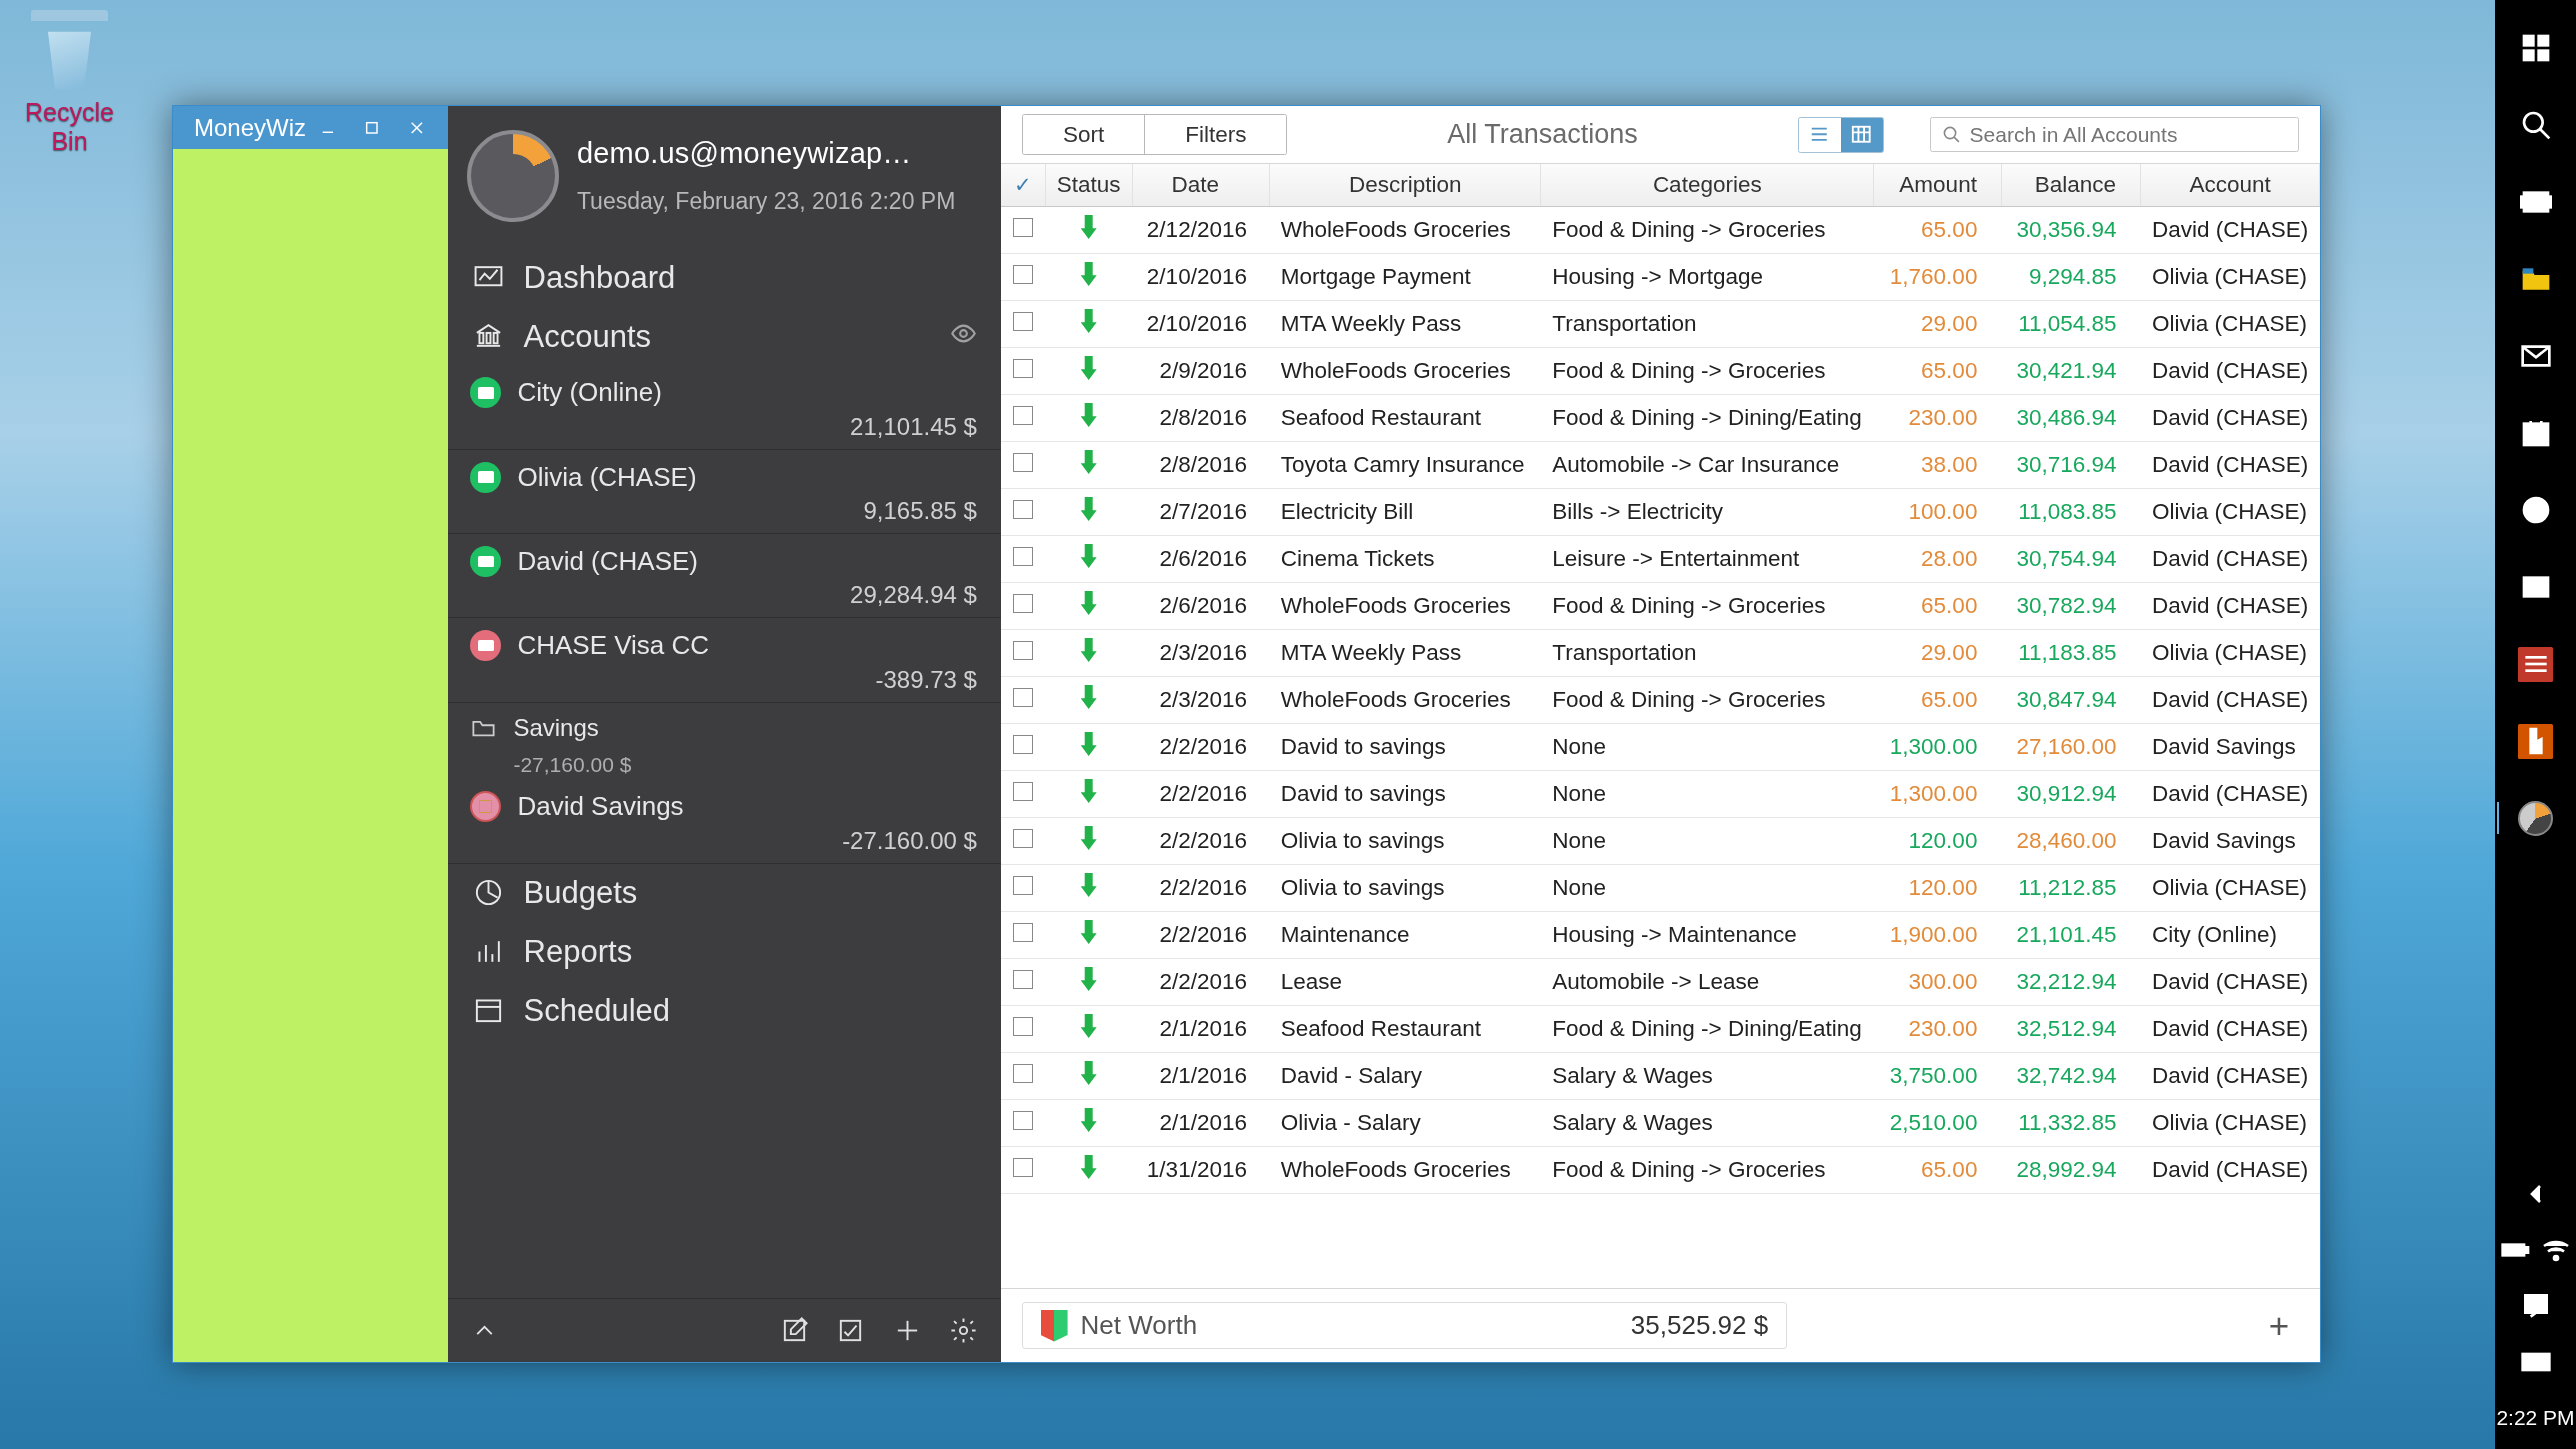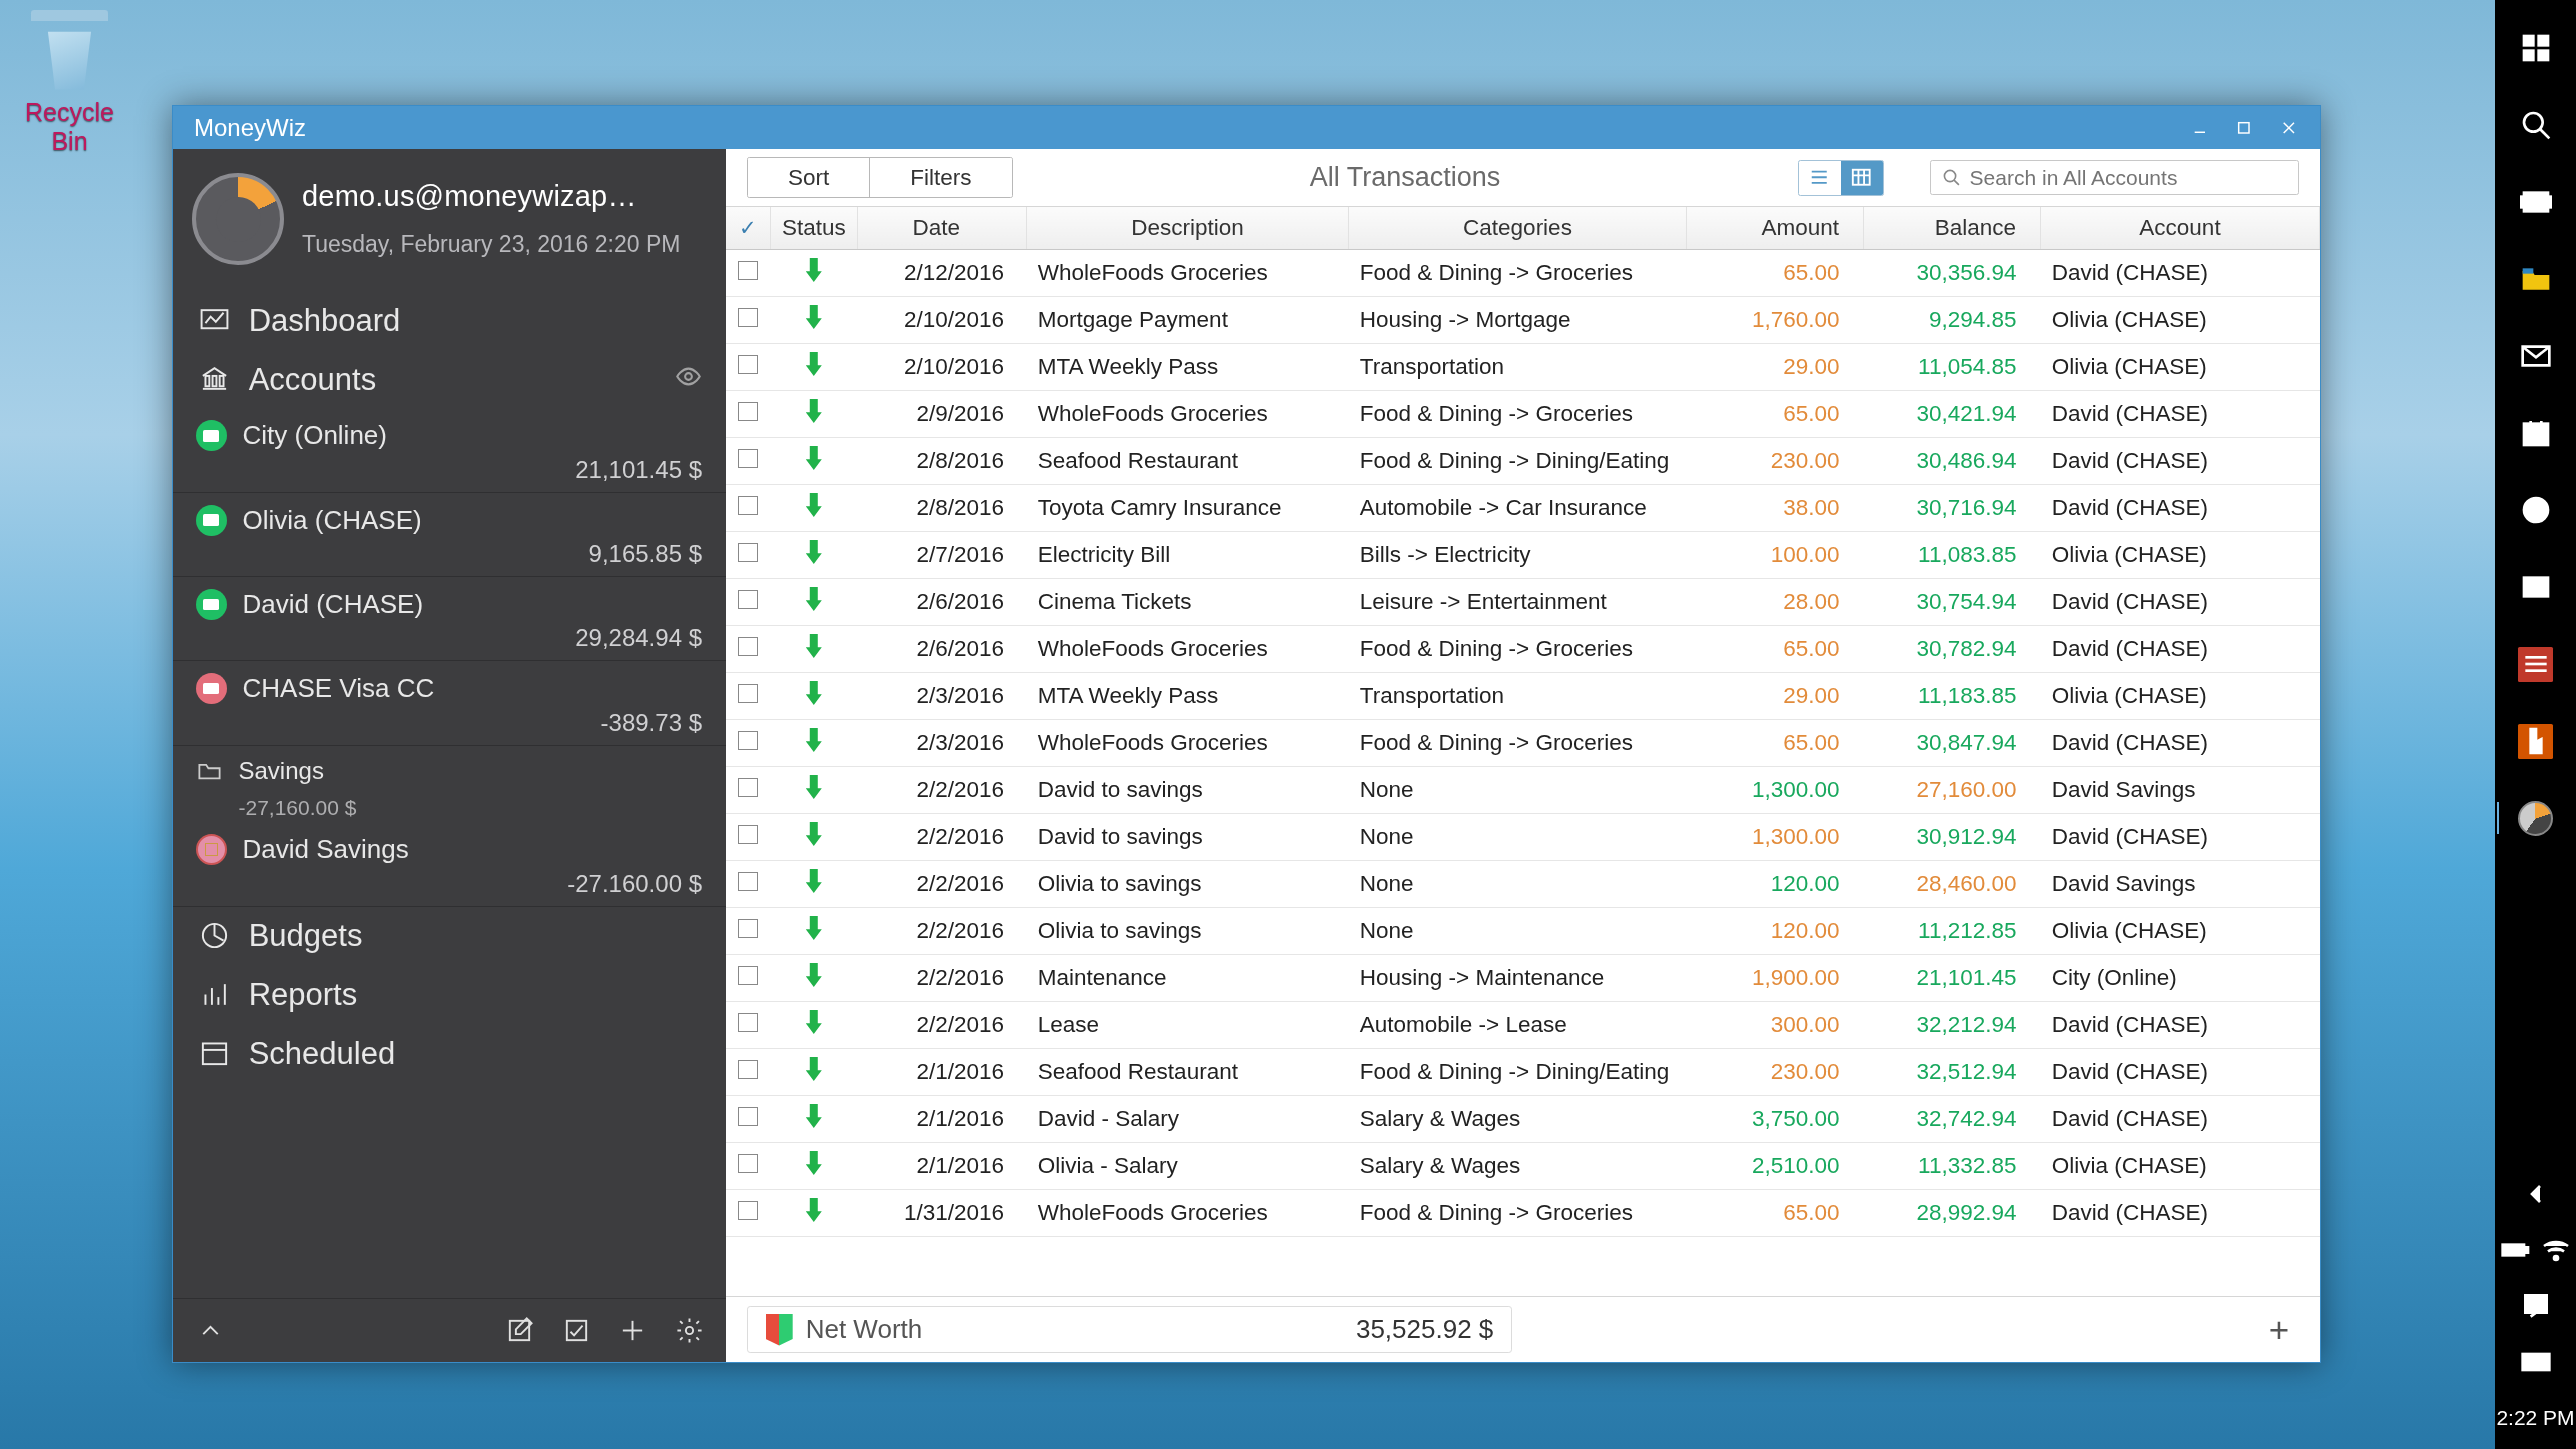--- a/index.html
+++ b/index.html
@@ -46,7 +46,7 @@
 .window {
   position: absolute; left: 172px; top: 105px; width: 2149px; height: 1258px;
   background: #bef264; box-shadow: 0 0 32px rgba(0,0,0,.45);
-  display: flex; flex-direction: column;
+  display: flex; 
   border: 0.8px solid #3a8cc8;
 }
 .titlebar {

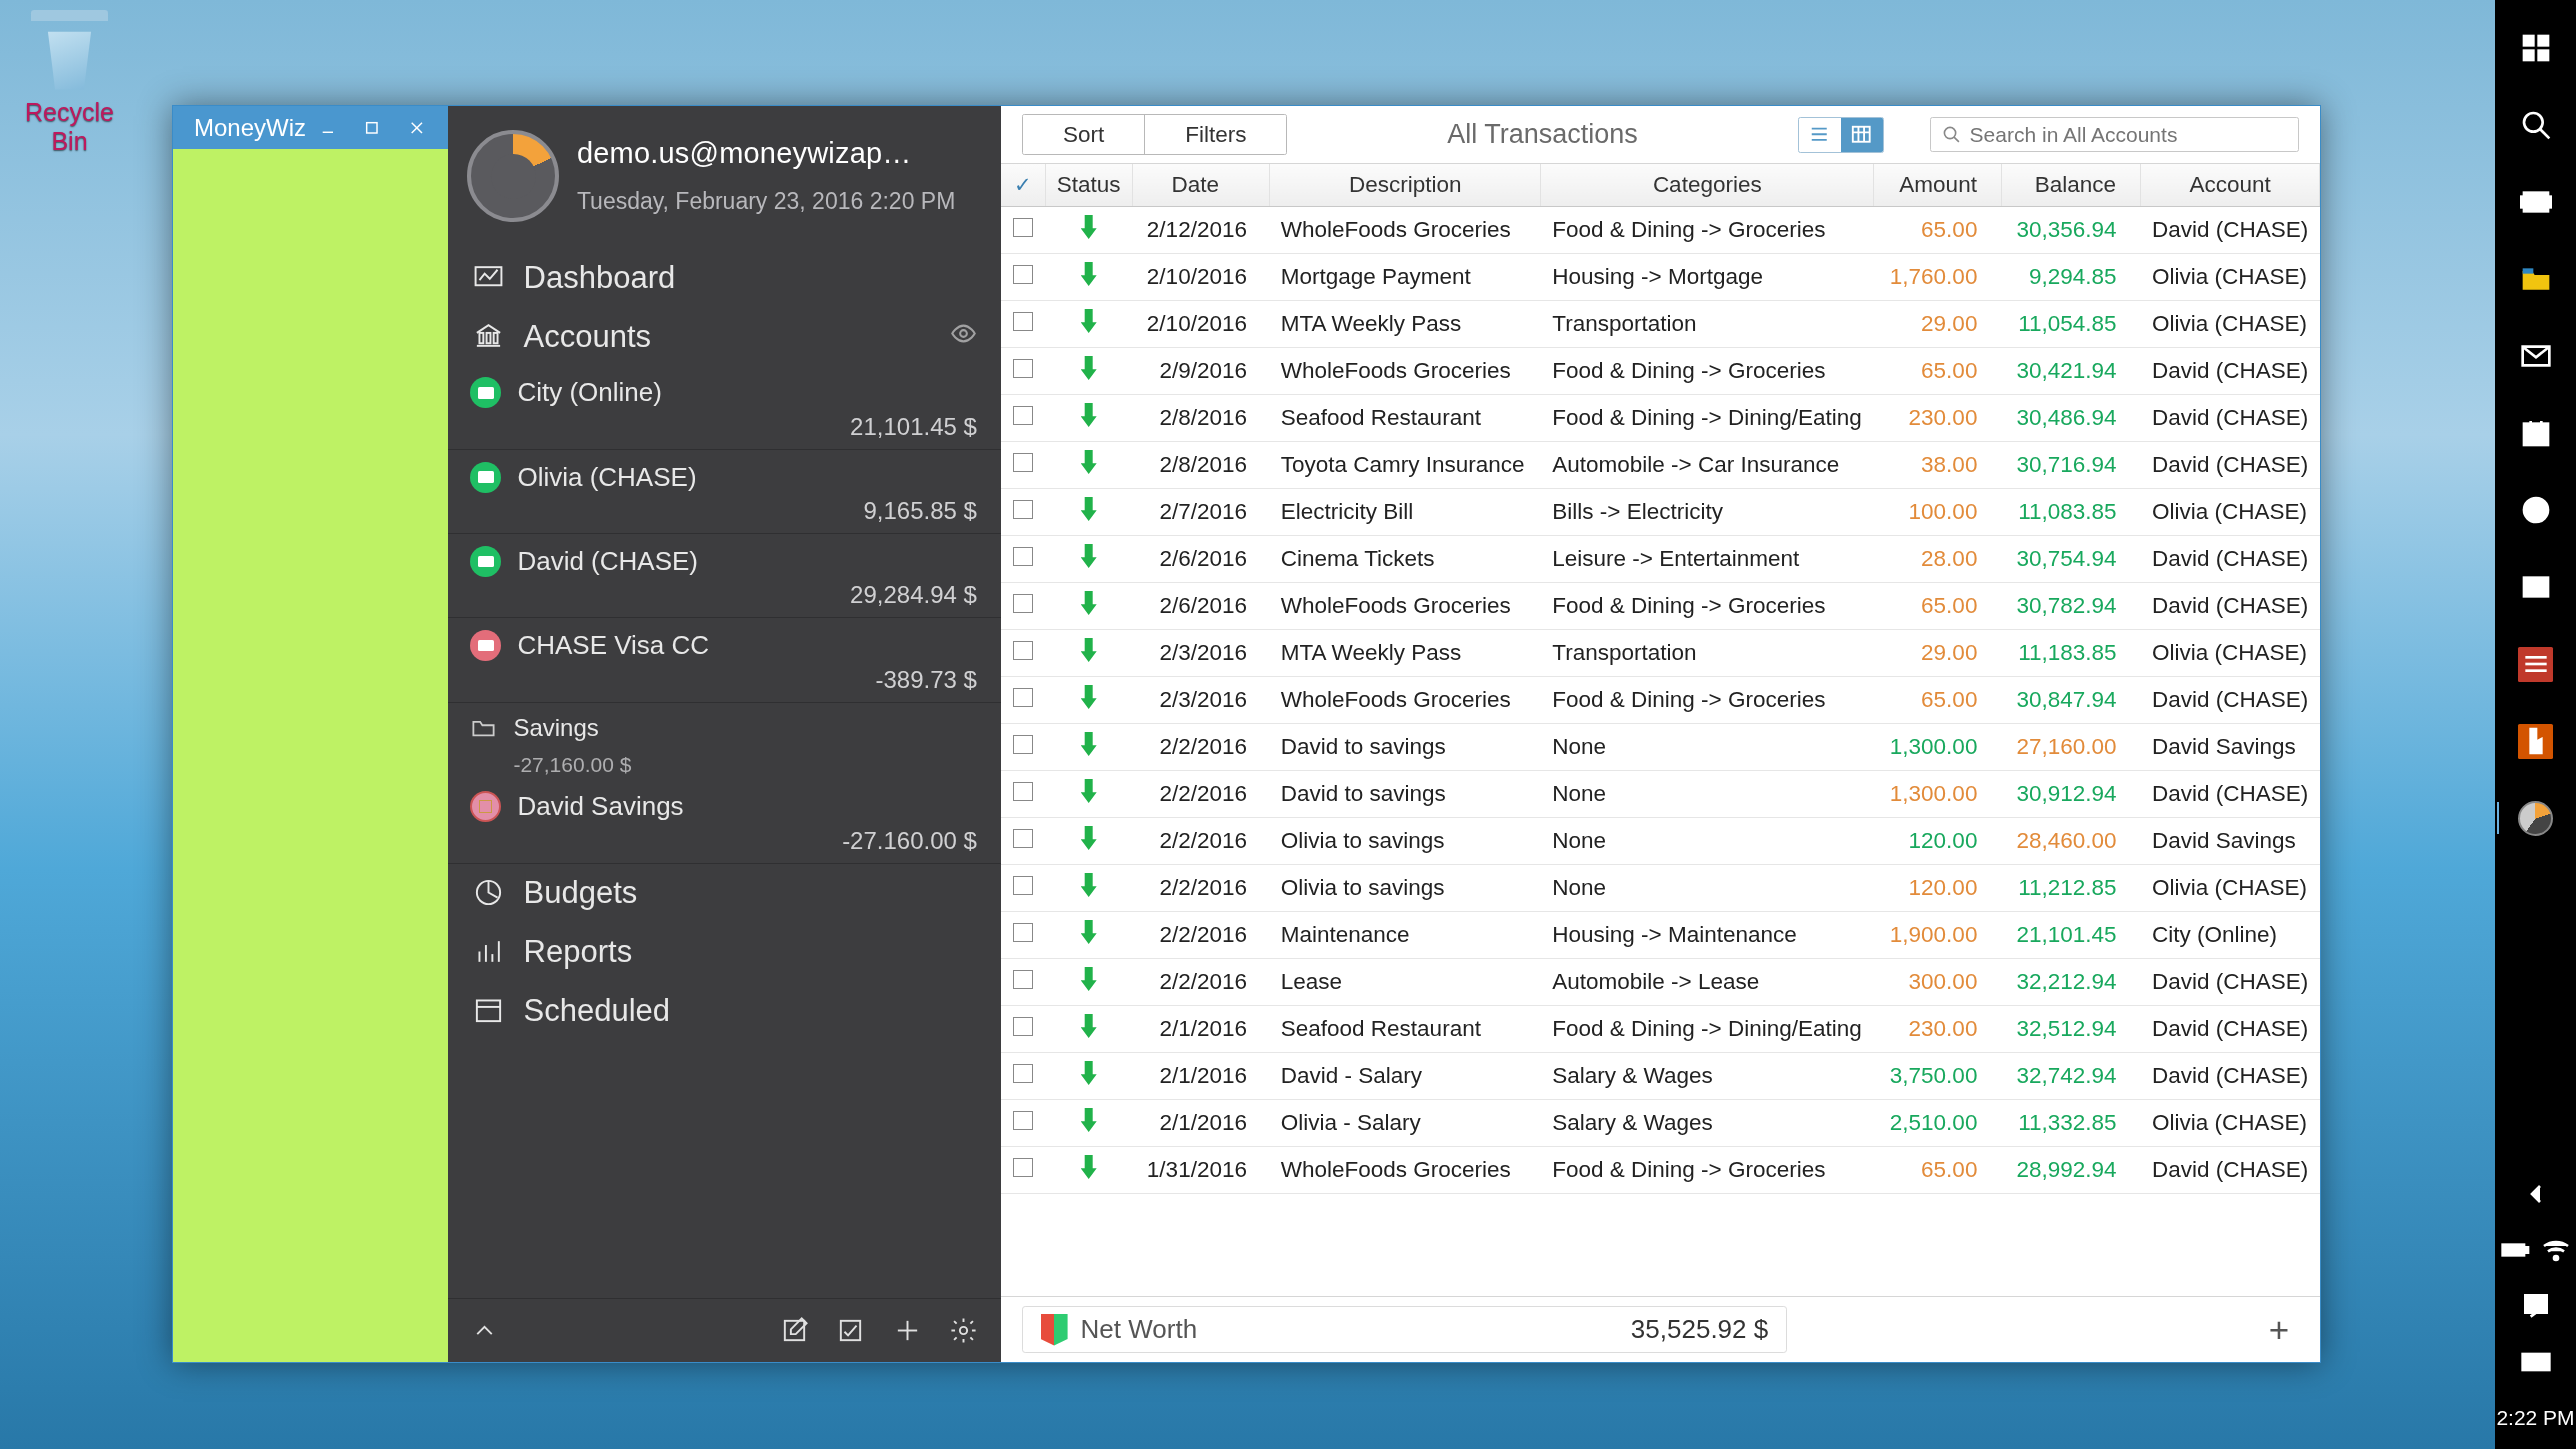--- a/index.html
+++ b/index.html
@@ -163,7 +163,7 @@
 
 
 .footer {
-  height:66px;border-top:0.8px solid #d6d6d6;display:flex;align-items:center;
+  height:74px;border-top:0.8px solid #d6d6d6;display:flex;align-items:center;
   padding:0 21px; font-size:26px;
 }
 .nw-box{ display:flex;align-items:center;gap:13px; border:0.8px solid #dcdcdc; border-radius:3.2px;

